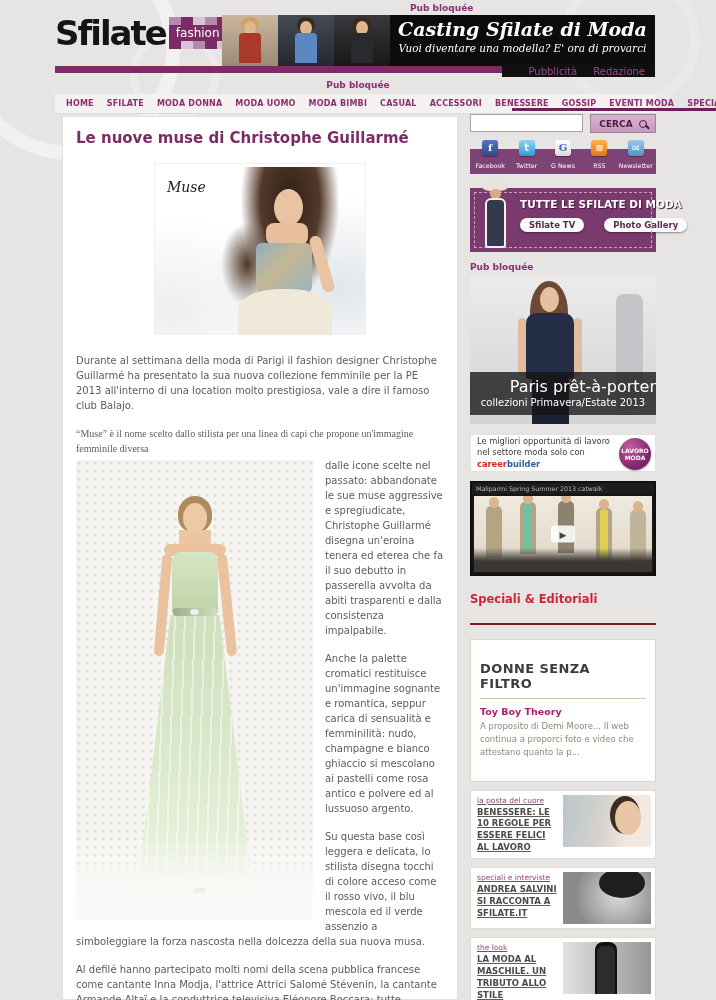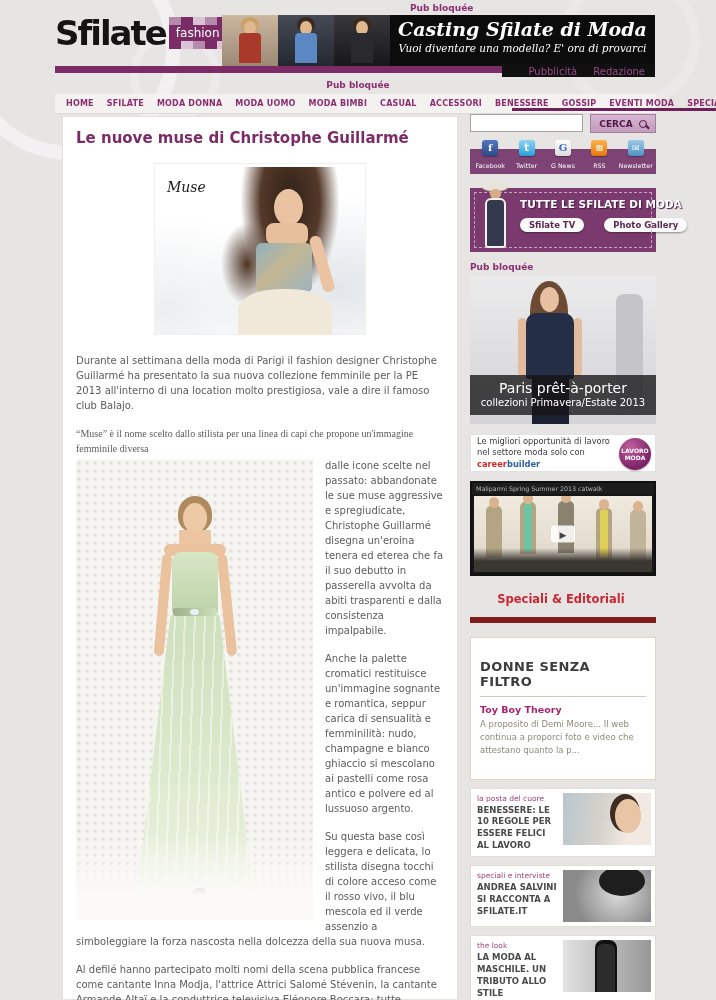--- a/index.html
+++ b/index.html
@@ -124,7 +124,7 @@
   .pa-pants { position:absolute; left:62px; top:100px; width:37px; height:48px; background:#1b2133; }
   .pa-ghost { position:absolute; left:146px; top:18px; width:27px; height:116px; border-radius:8px; background:#c4c4c9; }
   .pa-cap { position:absolute; left:0; right:0; bottom:9px; background:rgba(22,20,22,.78); color:#fff; text-align:center; padding:5px 0 7px; }
-  .pa-title { font-size:14px; }
+  .pa-title { font-size:16px;text-align:right; }
   .pa-sub { font-size:10px; margin-top:1px; }
 
   .career { margin-top:10px; background:#fff; border:1px solid #e2e2e2; height:38px; display:flex; align-items:center; padding:2px 6px; position:relative; cursor:pointer; }

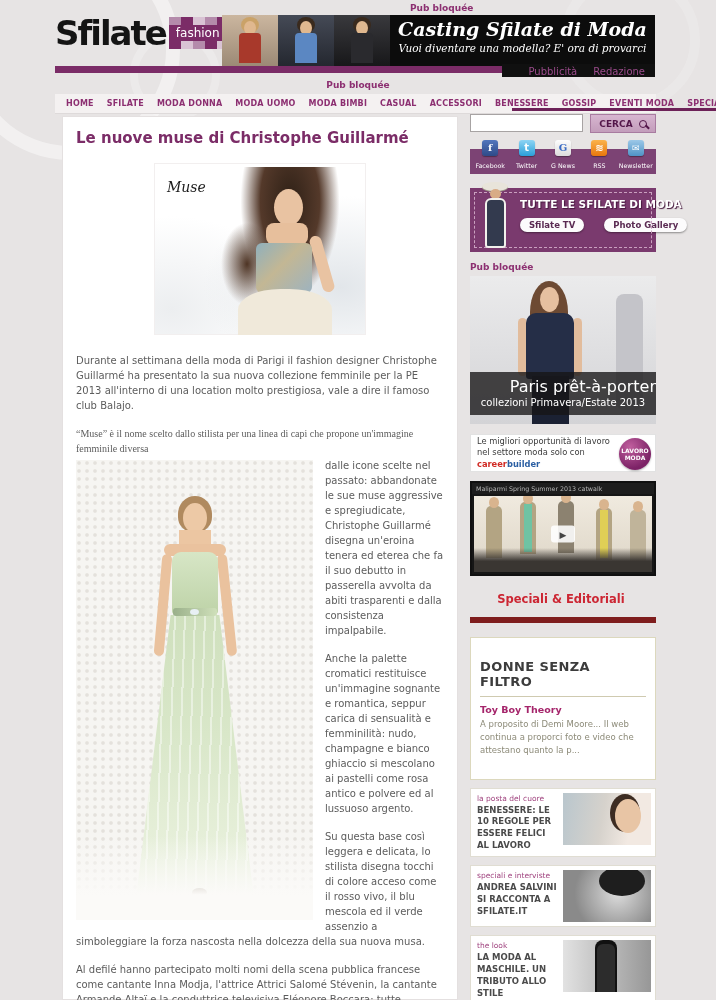--- a/index.html
+++ b/index.html
@@ -147,7 +147,7 @@
   .v-crowd { position:absolute; left:0; right:0; bottom:0; height:24px; background:linear-gradient(rgba(58,54,50,0), #3a3632 55%); }
   .v-play { position:absolute; left:50%; top:50%; transform:translate(-50%,-50%); width:24px; height:17px; background:rgba(255,255,255,.88); border-radius:3px; display:flex; align-items:center; justify-content:center; font-size:9px; color:#444; cursor:pointer; }
 
-  .speciali { margin-top:16px; text-align:center; color:#cc2633; font-weight:bold; font-size:11.5px; padding:0 4px 11px 0; border-bottom:6px solid #7f1d1d; }
+  .speciali { margin-top:16px; text-align:left; color:#cc2633; font-weight:bold; font-size:11.5px; padding:0 4px 17px 0; border-bottom:2px solid #7f1d1d; }
 
   .beige { margin-top:14px; background:#ffffff; border:1px solid #dcd8bd; padding:21px 9px; }
   .beige-head { font-size:13px; font-weight:bold; color:#3c3c3c; letter-spacing:.4px; border-bottom:1px solid #cfcab0; padding-bottom:7px; margin-bottom:7px; }

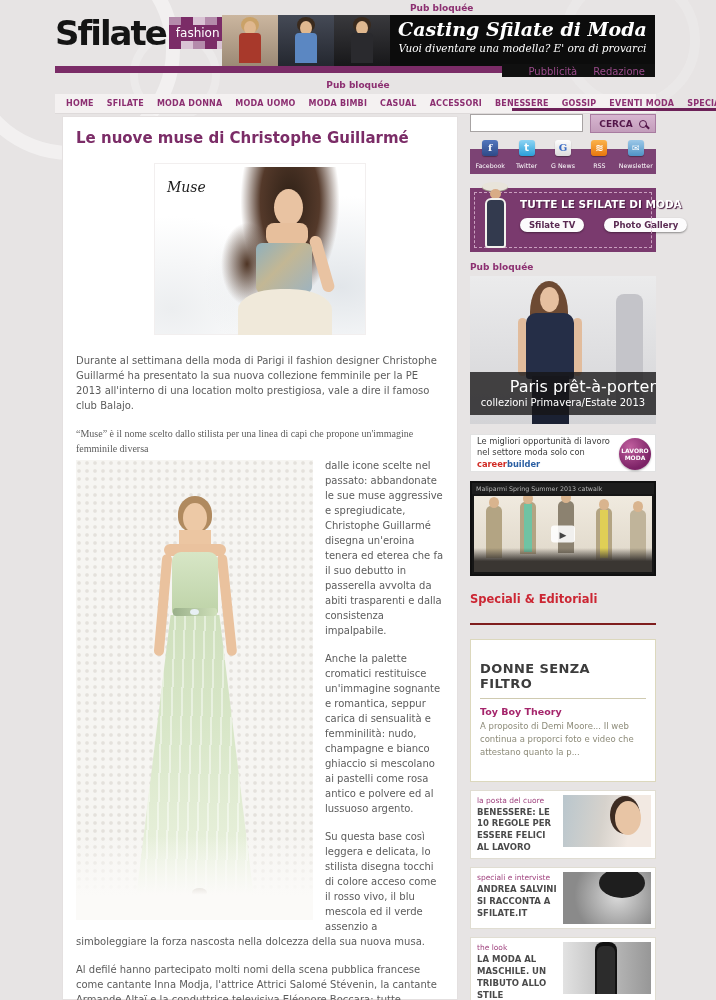--- a/index.html
+++ b/index.html
@@ -155,7 +155,7 @@
   .lead-text { font-size:8.5px; color:#8d8b79; line-height:1.55; margin-top:3px; }
 
   .card { background:#fff; border:1px solid #e0ddd2; margin-top:8px; display:flex; padding:4px; cursor:pointer; }
-  .card-text { flex:1; padding:1px 4px 0 2px; }
+  .card-text { flex:1; padding:1px 4px 0 2px;text-decoration:underline; }
   .card-cat { font-size:7.5px; color:#a0447f; margin-bottom:2px; }
   .card-title { font-size:8.5px; font-weight:bold; color:#4a4a4a; line-height:1.4; }
   .card-img { width:88px; height:52px; flex:none; }

